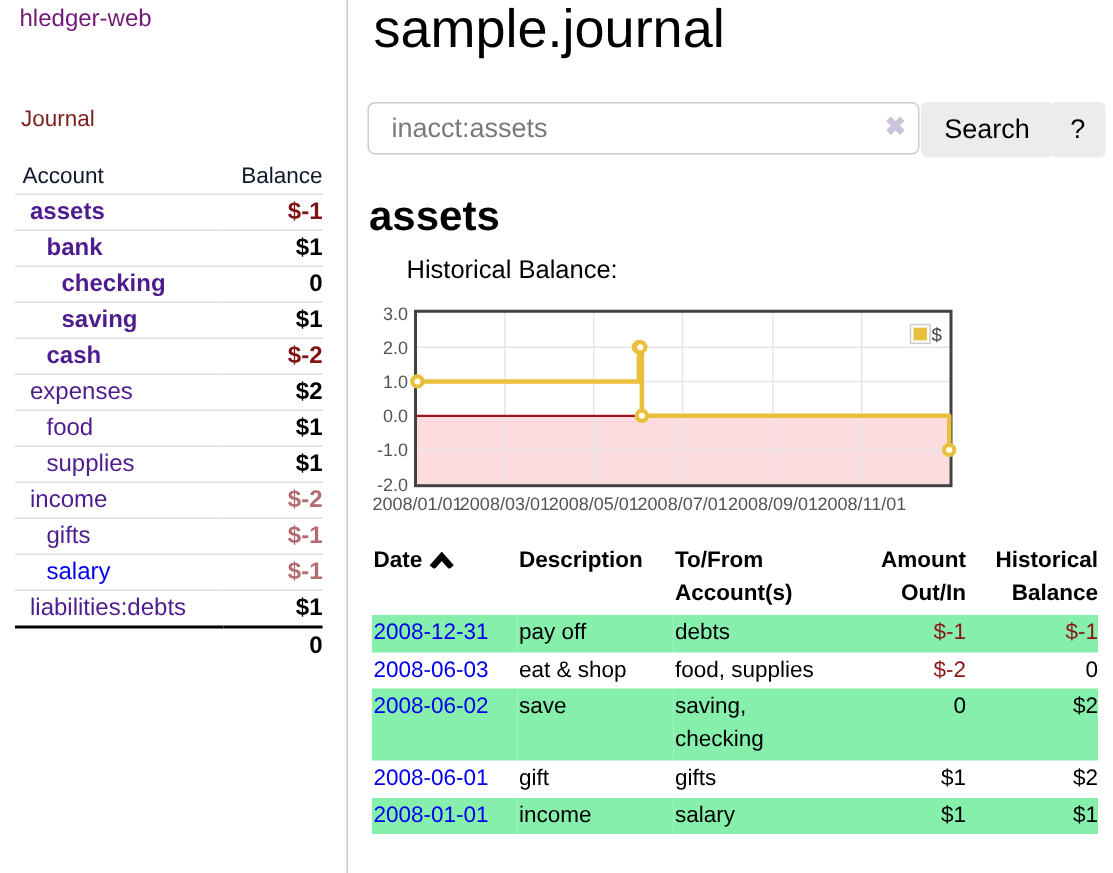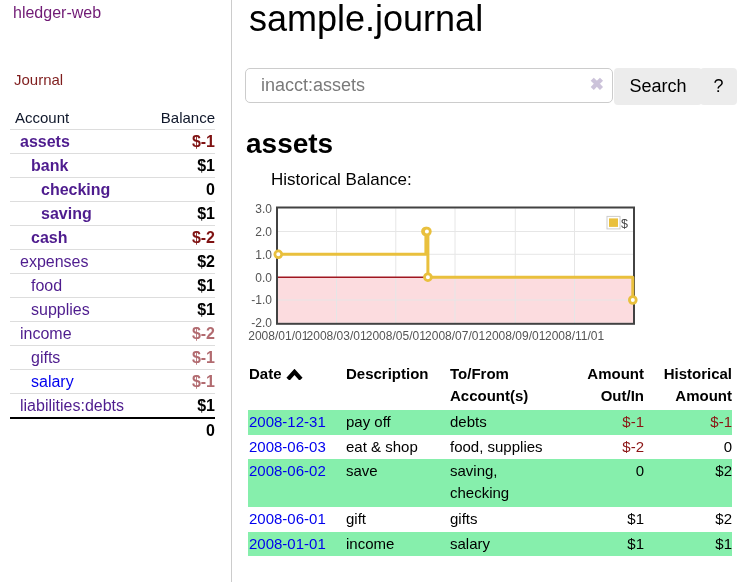--- a/index.html
+++ b/index.html
@@ -195,7 +195,7 @@
   <th>Description</th>
         <th>To/From Account(s)</th>
   <th class="r">Amount Out/In</th>
-        <th class="r">Historical Amount</th>
+        <th class="r">Historical Balance</th>
  </tr>
  <tr class="g">
         <td><a class="blue">2008-12-31</a></td>

